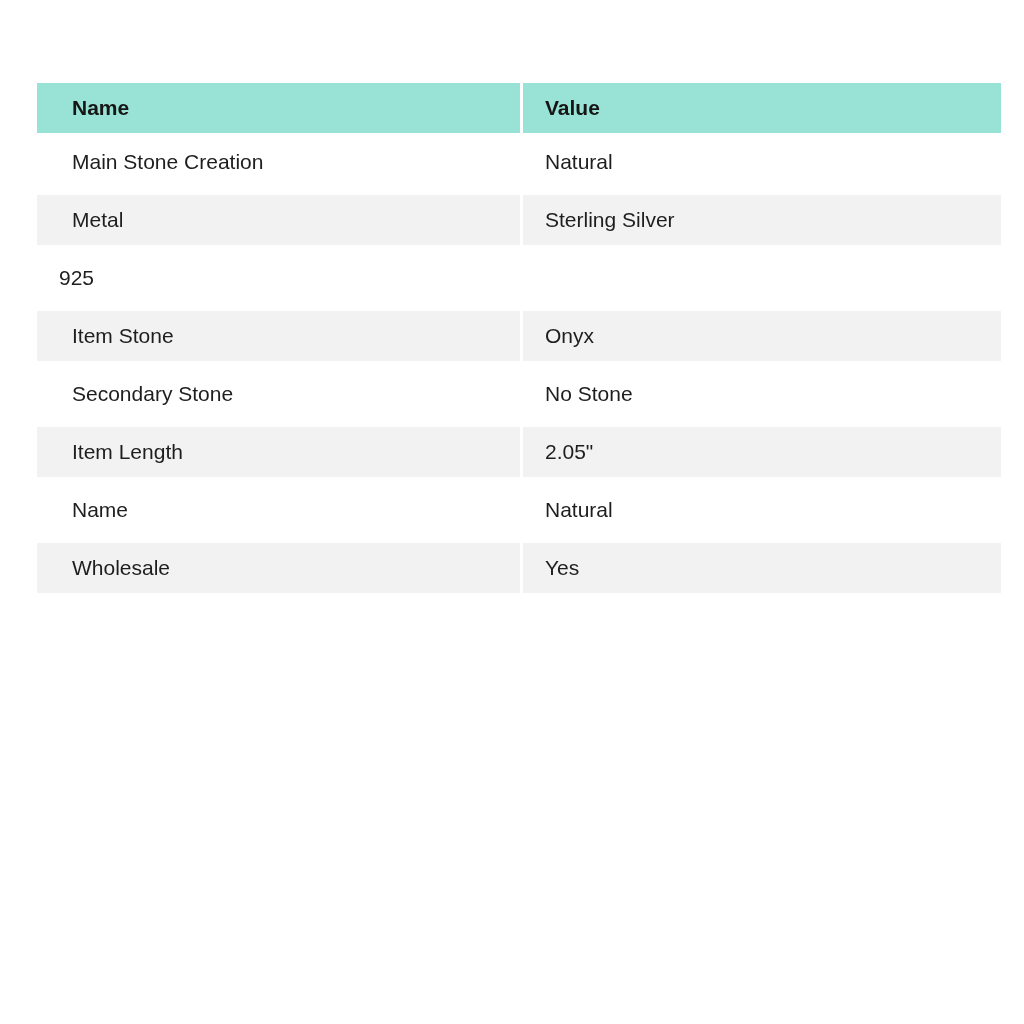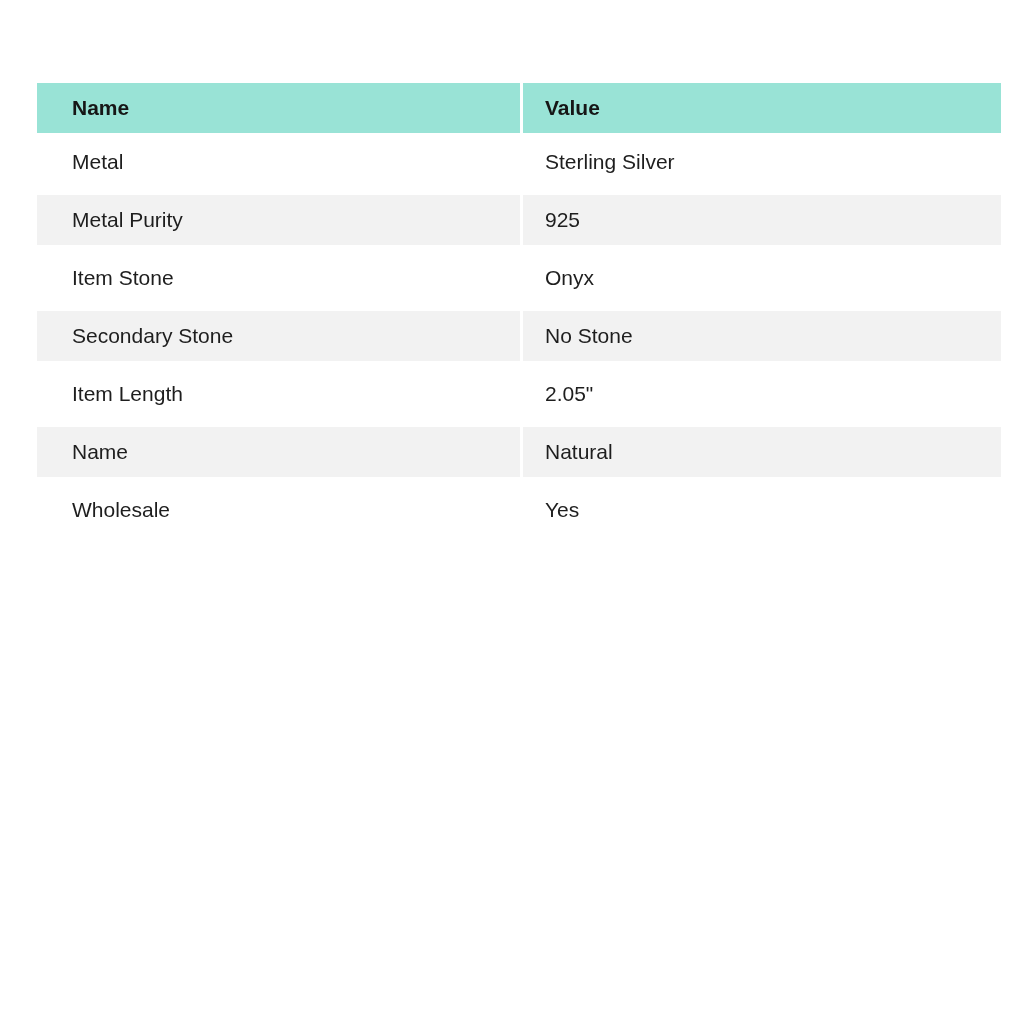--- a/index.html
+++ b/index.html
@@ -74,6 +74,14 @@
   <div class="tbody">
     <div class="trow">
       <div class="cell c1">
+          <span>Main Stone Creation</span>
+        </div>
+      <div class="cell c2">
+          <span>Natural</span>
+        </div>
+    </div>
+    <div class="trow">
+      <div class="cell c1">
           <span>Metal</span>
         </div>
       <div class="cell c2">

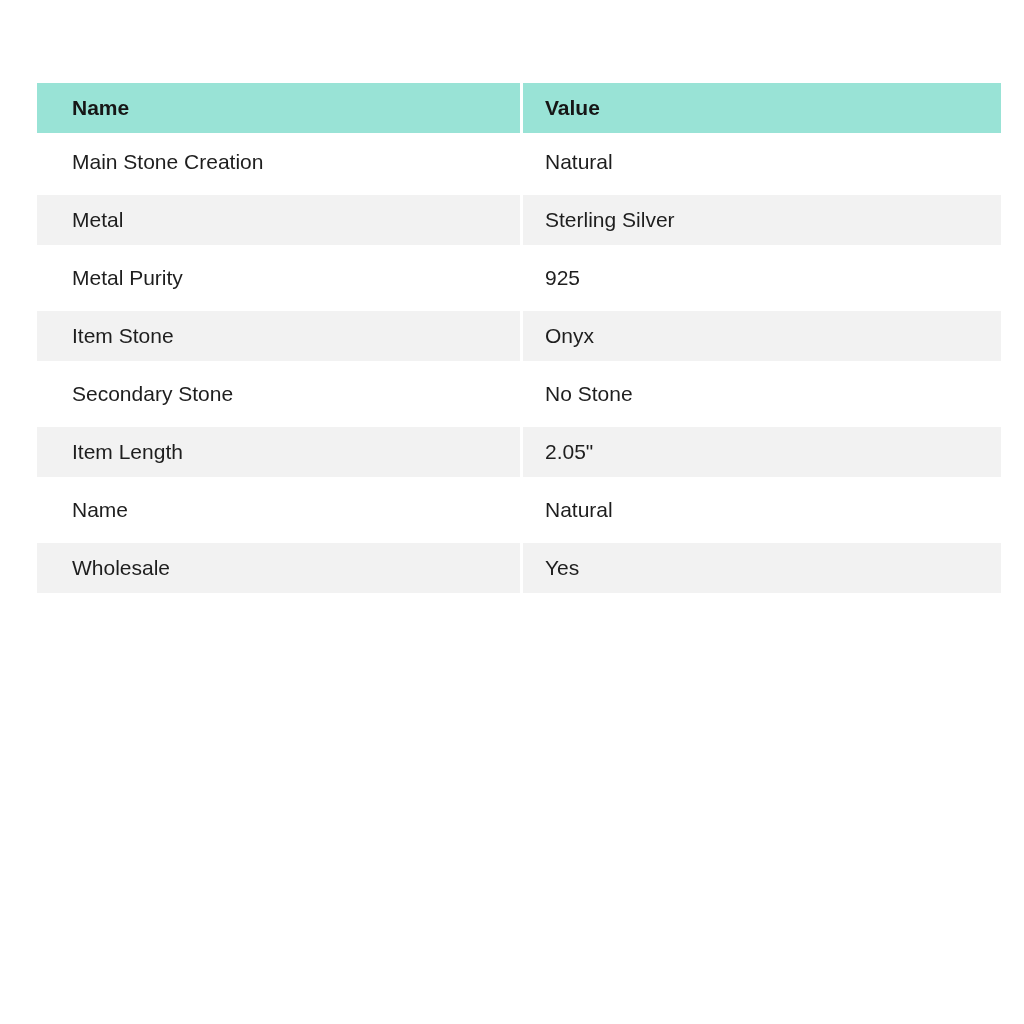--- a/index.html
+++ b/index.html
@@ -89,9 +89,6 @@
         </div>
     </div>
     <div class="trow">
-      <div class="cell c1">
-          <span>Metal Purity</span>
-        </div>
       <div class="cell c2">
           <span>925</span>
         </div>

